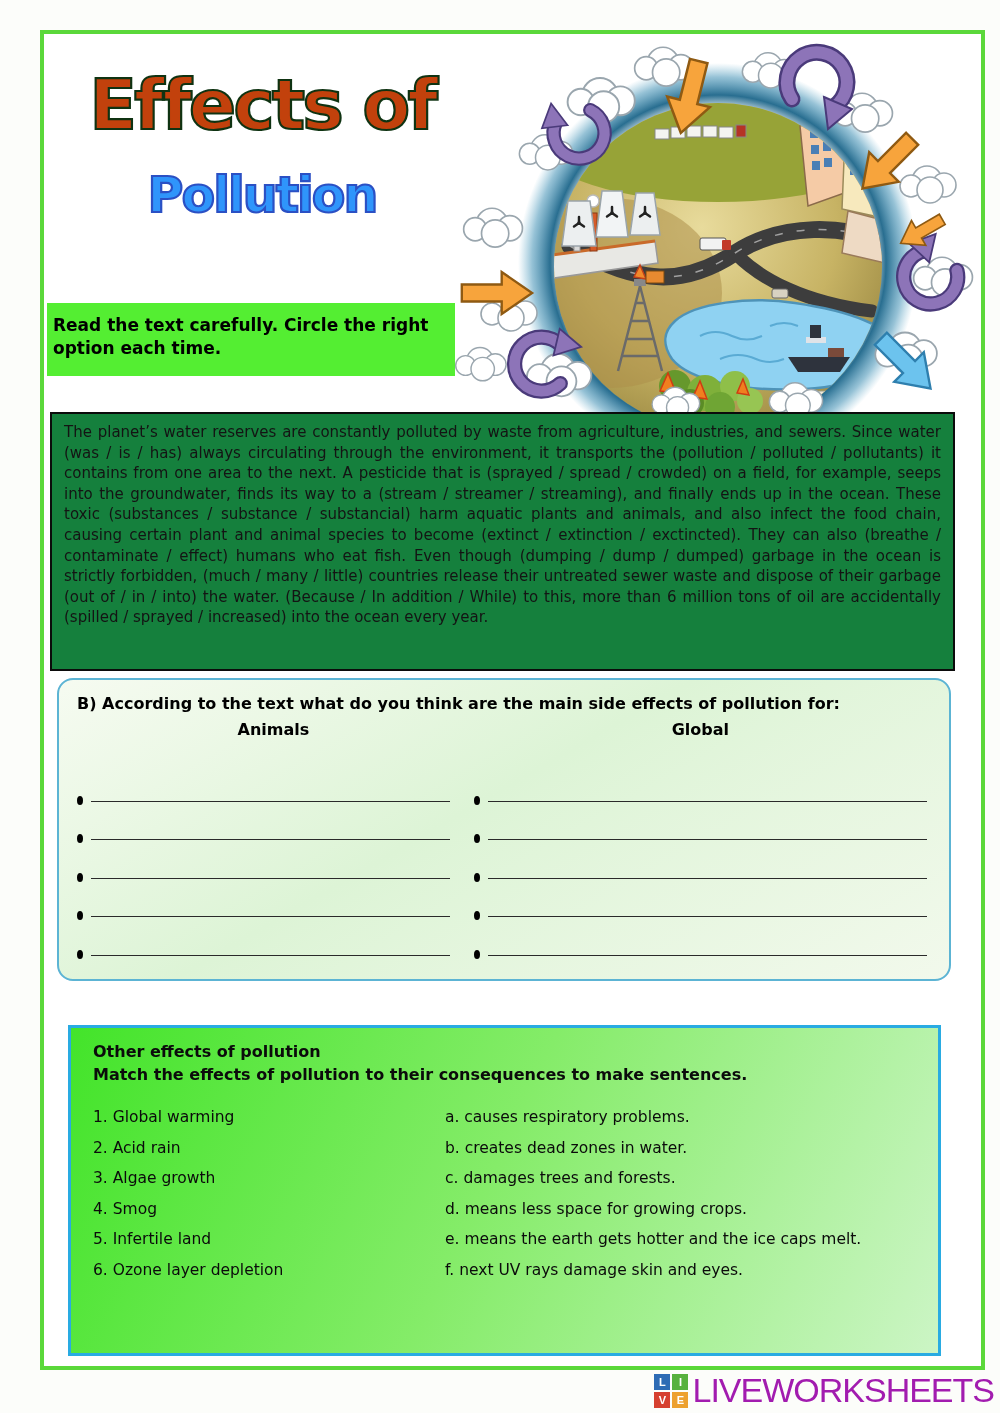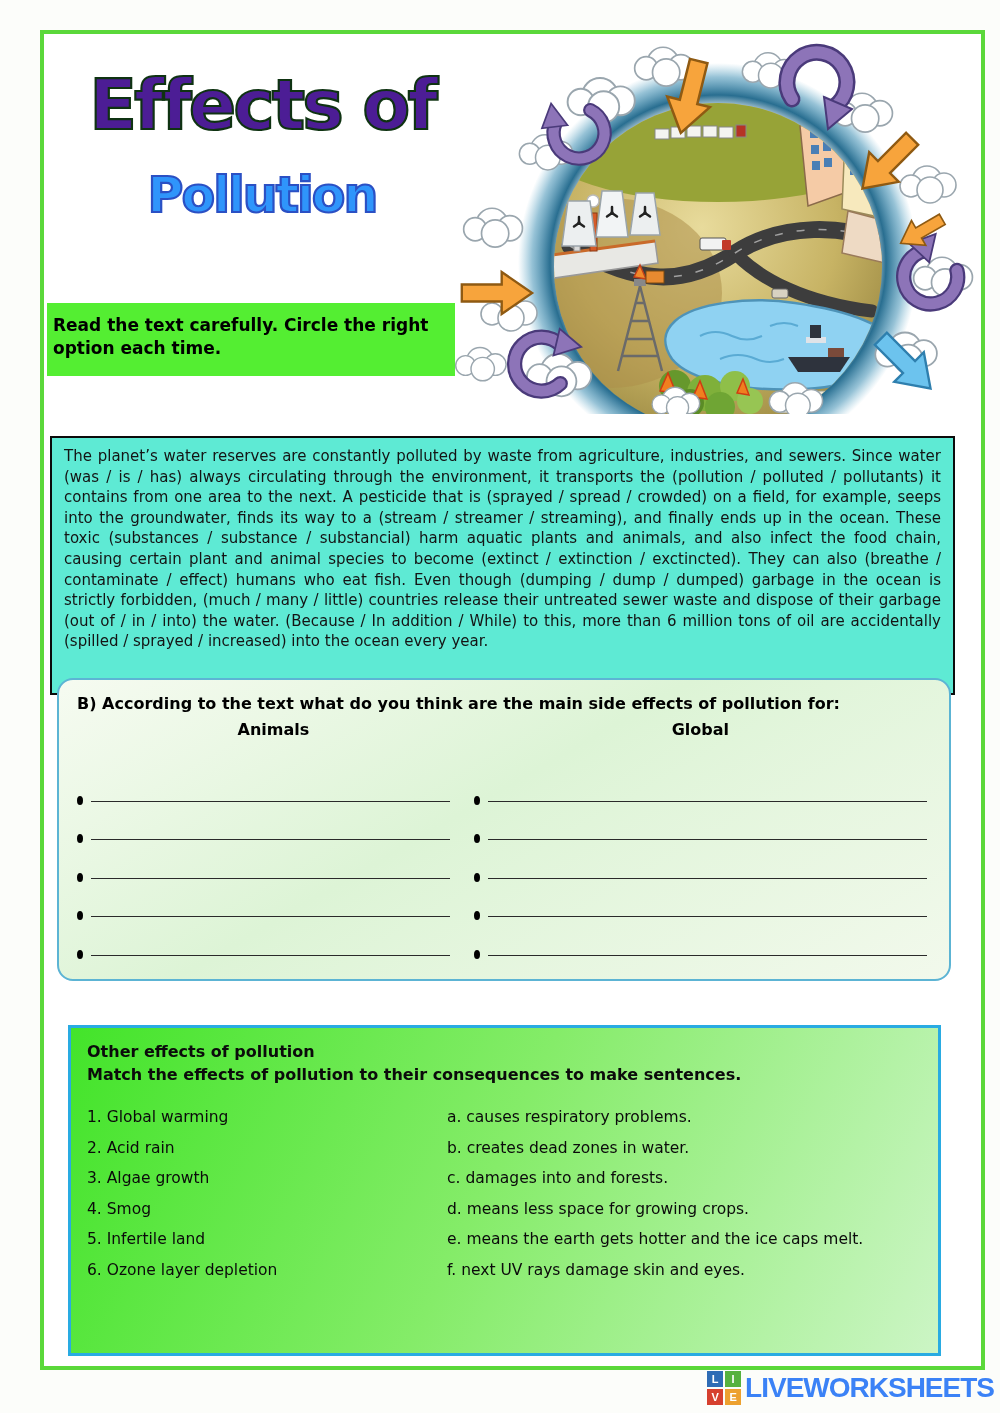--- a/index.html
+++ b/index.html
@@ -13,7 +13,7 @@
   
   .title-wrap { position:absolute; left:62px; top:58px; width:400px; text-align:center;
     font-family:"DejaVu Sans",sans-serif; font-weight:bold; }
-  .title-line1 { font-size:70px; line-height:94px; color:#4c1d95;
+  .title-line1 { font-size:70px; line-height:94px; color:#c2410c;
     -webkit-text-stroke:2.2px #0f3312; letter-spacing:-3px; }
   .title-line2 { font-size:49px; line-height:88px; color:#2f95fb;
     -webkit-text-stroke:2.2px #2b50c4; letter-spacing:-2px; }

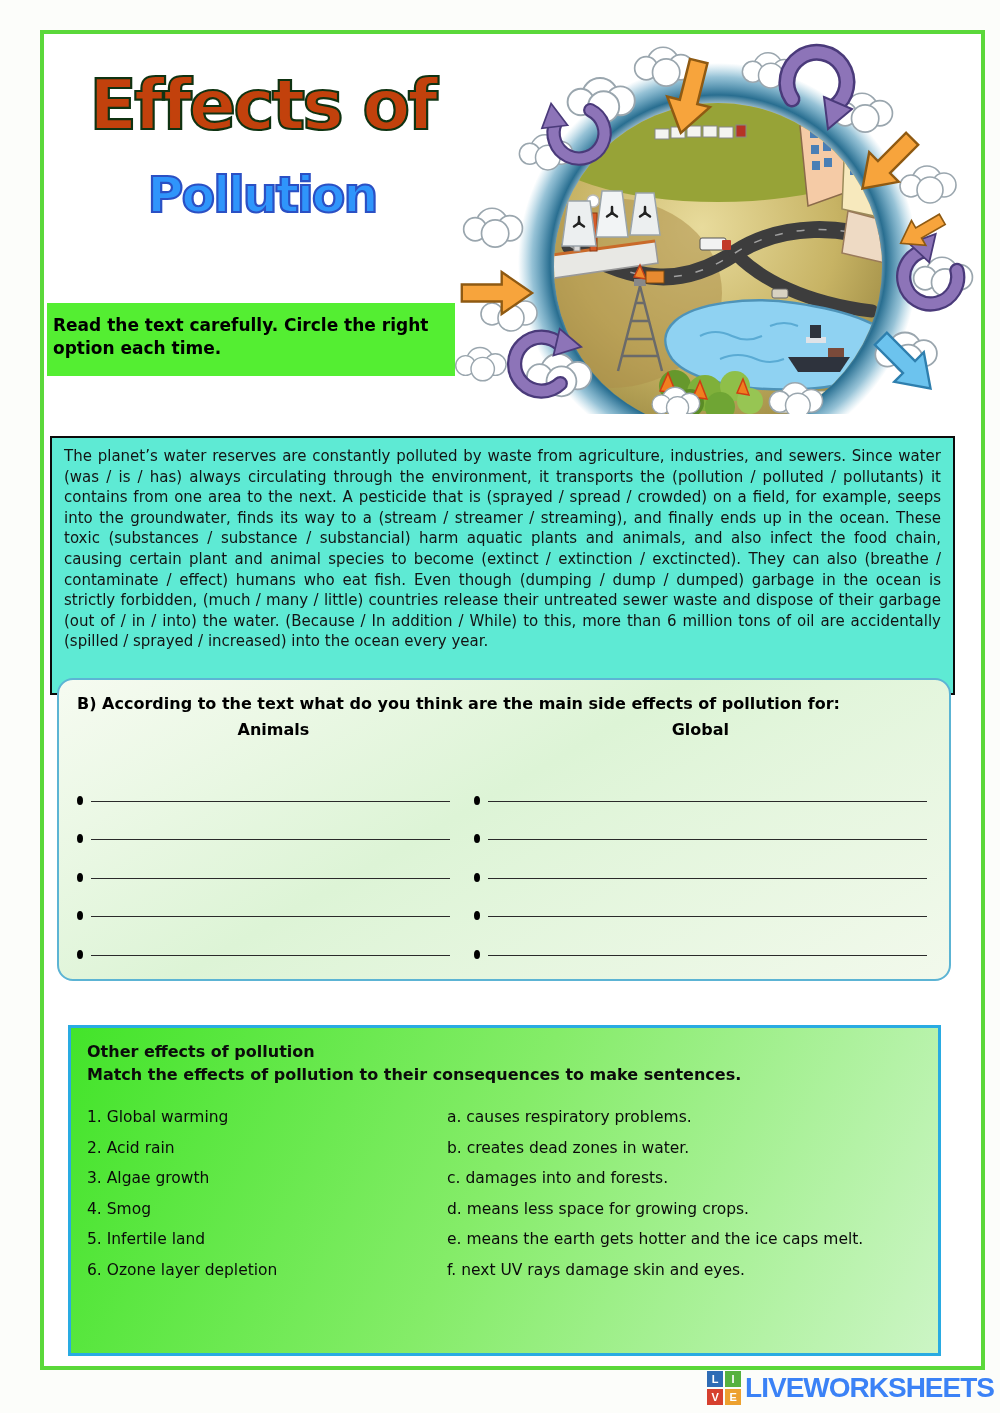--- a/index.html
+++ b/index.html
@@ -30,8 +30,8 @@
     line-height:1.35; color:#000; }
 
   
-  .reading { position:absolute; left:50px; top:436px; width:905px; height:259px;
-    box-sizing:border-box; border:2px solid #0b0b0b; background:#5eead4; padding:8px 12px; }
+  .reading { position:absolute; left:50px; top:412px; width:905px; height:259px;
+    box-sizing:border-box; border:2px solid #0b0b0b; background:#15803d; padding:8px 12px; }
   .reading p { margin:0; font-family:"DejaVu Sans",sans-serif; font-size:15px;
     line-height:20.6px; text-align:justify; color:#141414; }
 

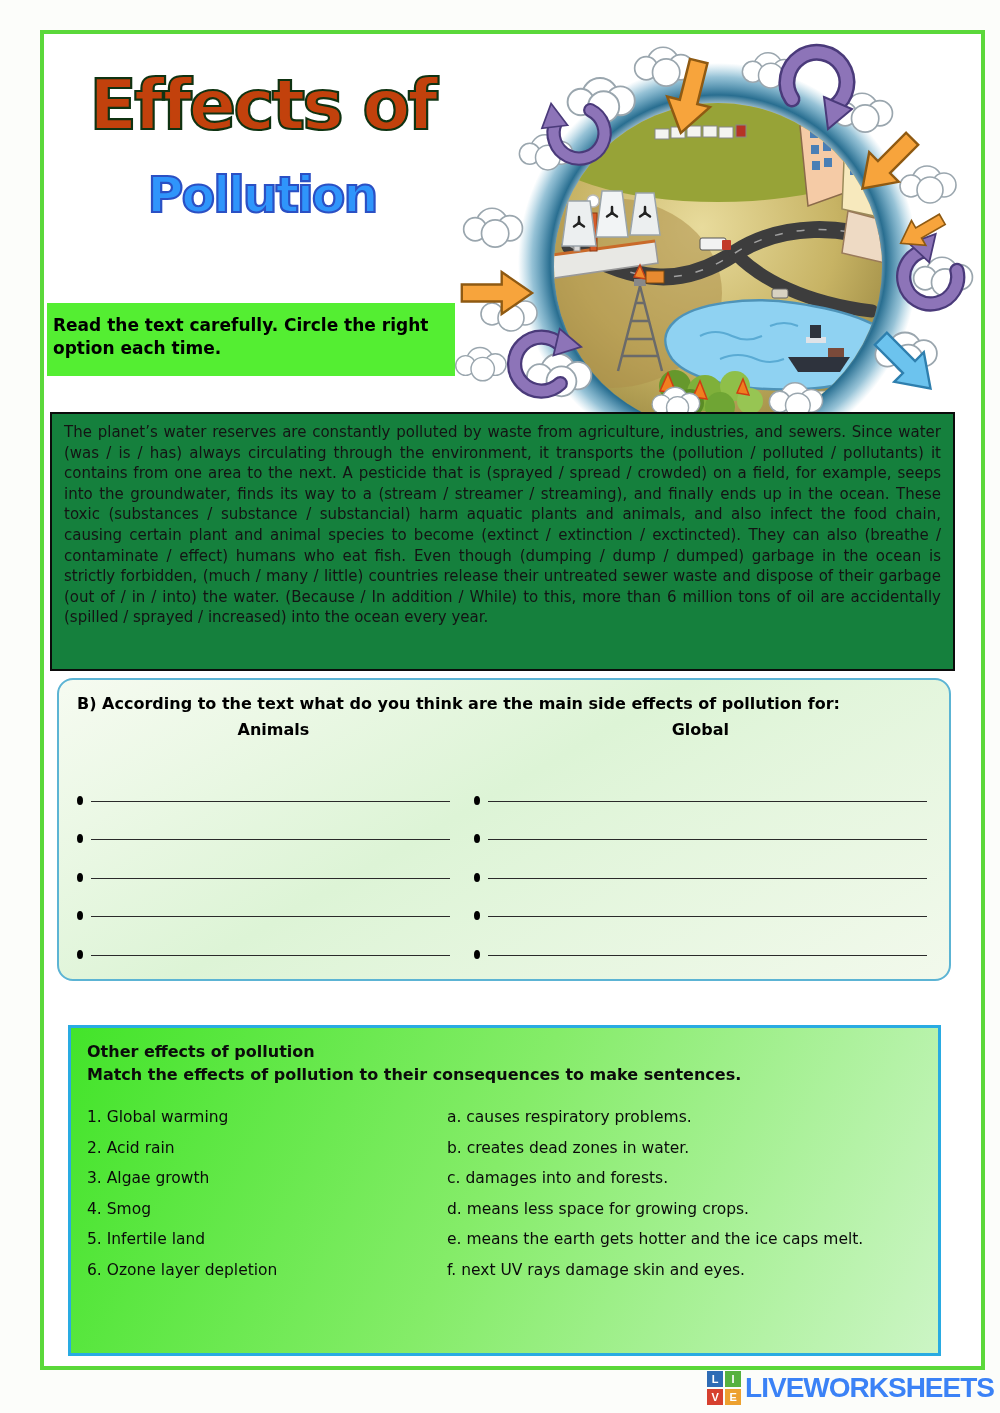--- a/index.html
+++ b/index.html
@@ -56,7 +56,7 @@
   .match { position:absolute; left:68px; top:1025px; width:873px; height:331px;
     box-sizing:border-box; border:3px solid #29abe2;
     background:linear-gradient(115deg,#43e42a 0%,#85ec69 48%,#ccf5c5 100%);
-    padding:12px 16px; font-family:"DejaVu Sans",sans-serif; color:#0b0b0b; }
+    padding:12px 22px; font-family:"DejaVu Sans",sans-serif; color:#0b0b0b; }
   .match-title,.match-instr { font-weight:bold; font-size:16px; line-height:23px; }
   .match-list { margin-top:16px; }
   .match-row { display:flex; line-height:30.5px; font-size:15.5px;gap:8px; }

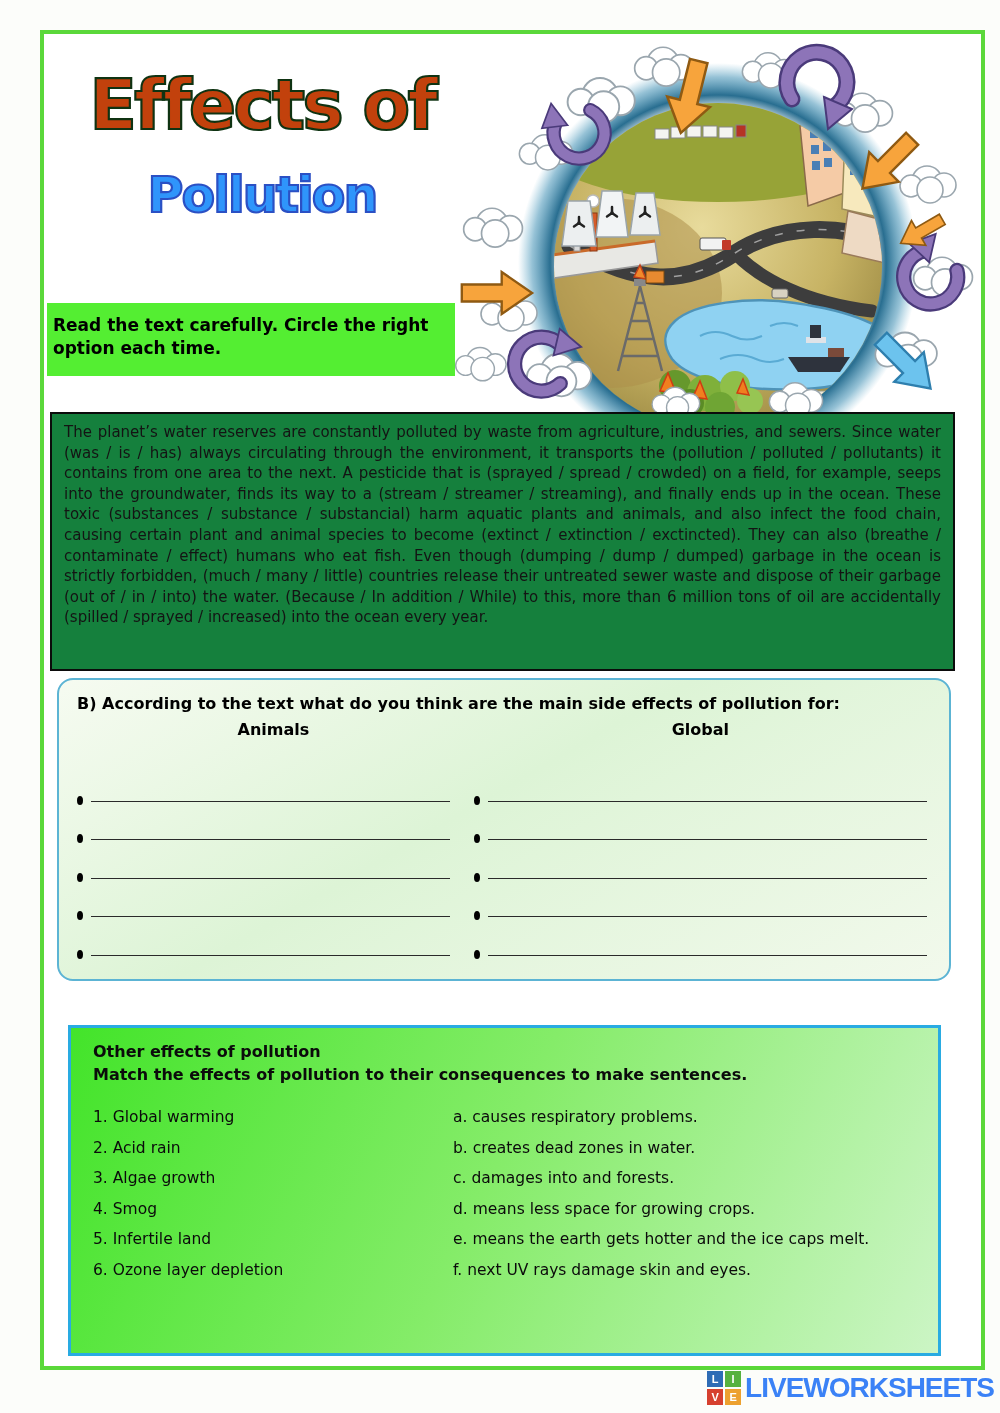--- a/index.html
+++ b/index.html
@@ -59,7 +59,7 @@
     padding:12px 22px; font-family:"DejaVu Sans",sans-serif; color:#0b0b0b; }
   .match-title,.match-instr { font-weight:bold; font-size:16px; line-height:23px; }
   .match-list { margin-top:16px; }
-  .match-row { display:flex; line-height:30.5px; font-size:15.5px;gap:8px; }
+  .match-row { display:flex; line-height:30.5px; font-size:15.5px; }
   .match-cause { width:352px; flex:none; }
   .match-cons { flex:1; }
 

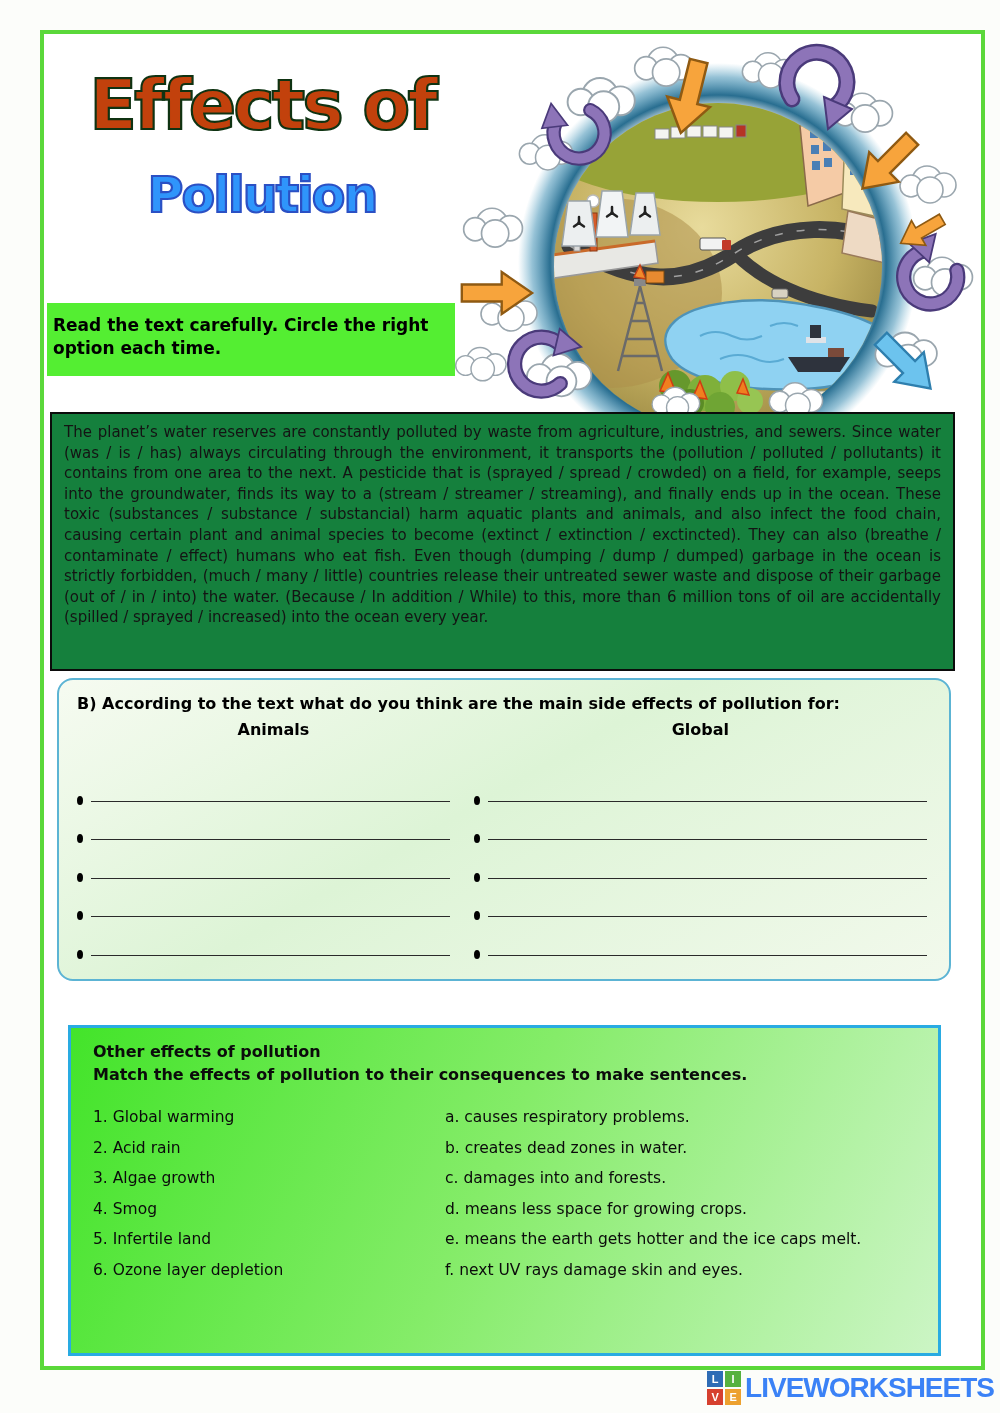--- a/index.html
+++ b/index.html
@@ -338,7 +338,7 @@
     </div>
     <div class="match-row">
       <span class="match-cause">3. Algae growth</span>
-      <span class="match-cons">c. damages into and forests.</span>
+      <span class="match-cons">c. damages trees and forests.</span>
     </div>
     <div class="match-row">
       <span class="match-cause">4. Smog</span>

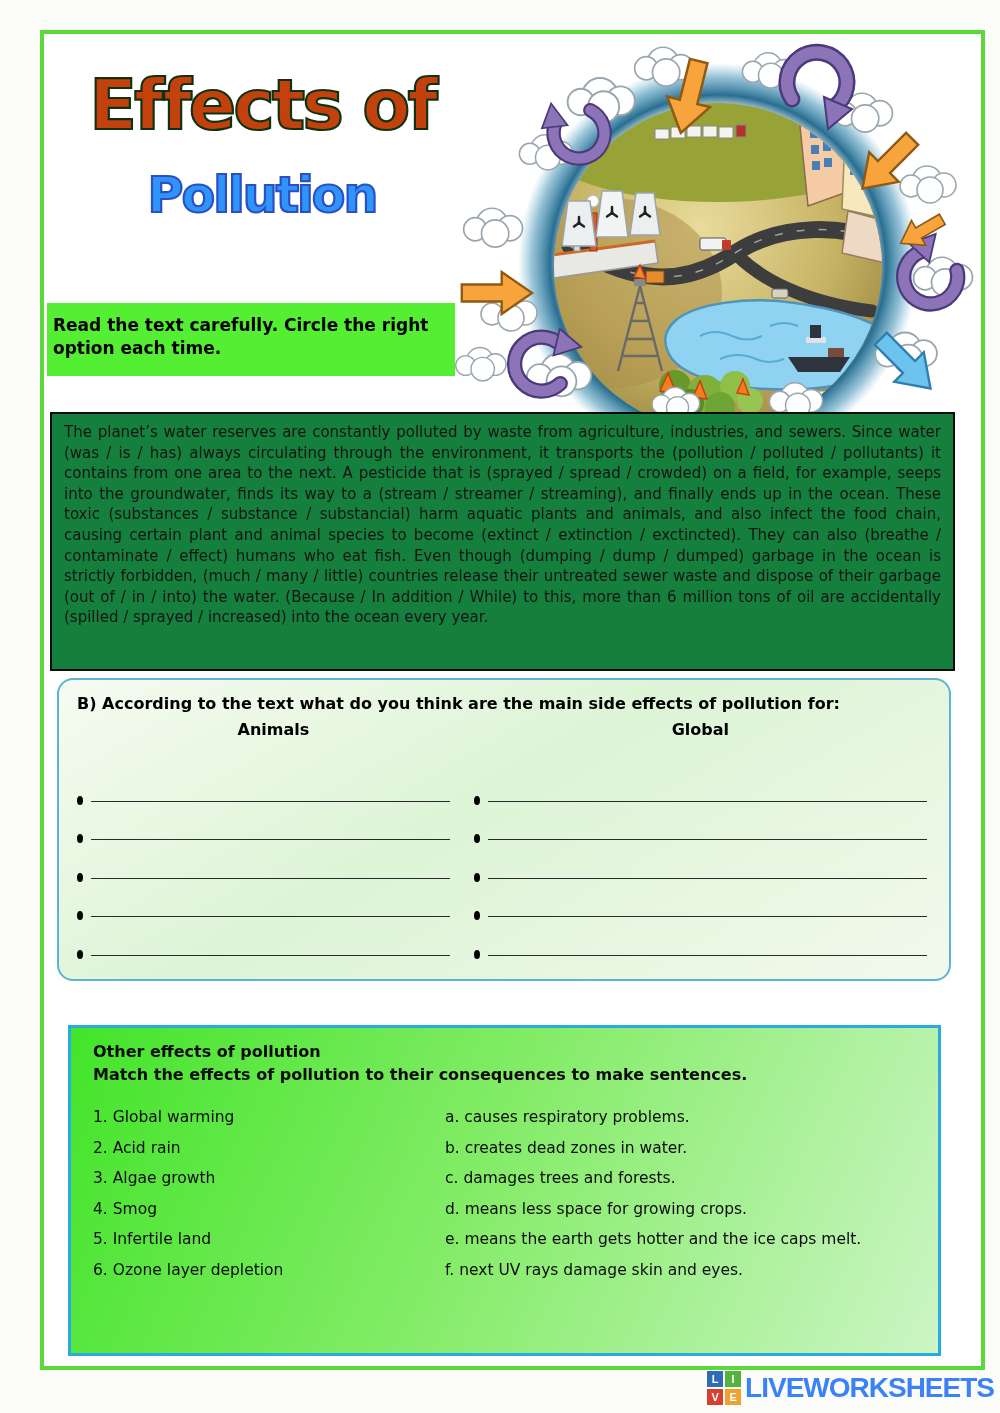--- a/index.html
+++ b/index.html
@@ -70,7 +70,7 @@
   .logo-grid span { display:flex; align-items:center; justify-content:center;
     color:#fff; font-weight:bold; font-size:11px; }
   .lg-l{background:#2e6cb5}.lg-i{background:#57b13e}.lg-v{background:#d6402f}.lg-e{background:#eda12f}
-  .logo-text { font-weight:bold; font-size:28px; letter-spacing:-1px; color:#3b82f6; }
+  .logo-text { font-weight:normal; font-size:34px; letter-spacing:-1px; color:#a21caf; }
 </style>
 </head>
 <body>

